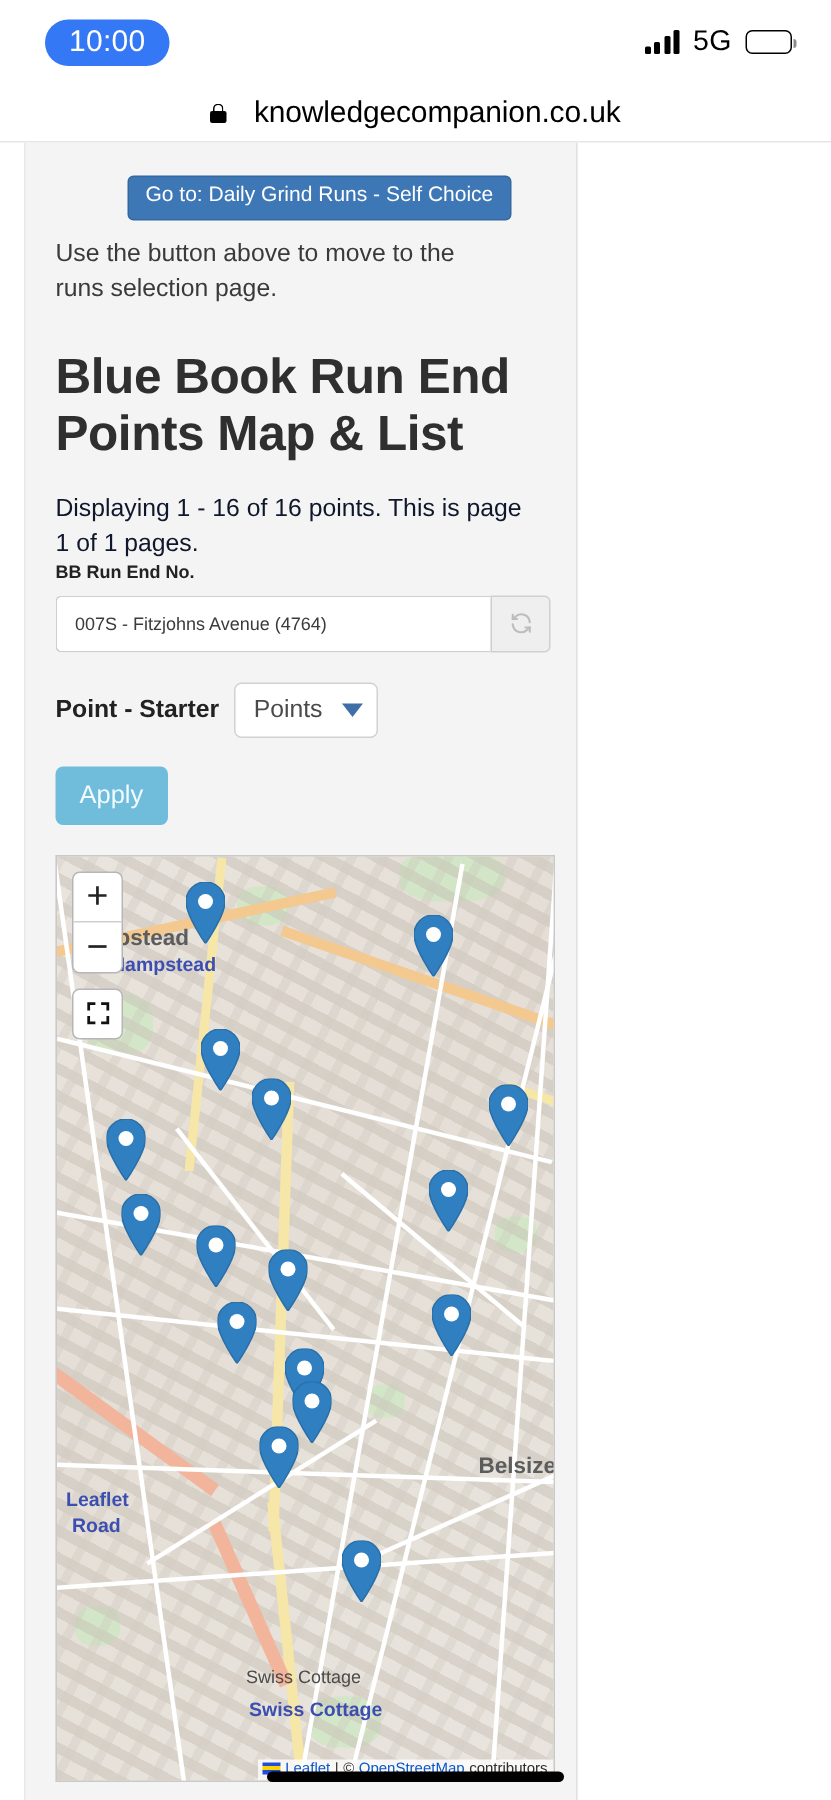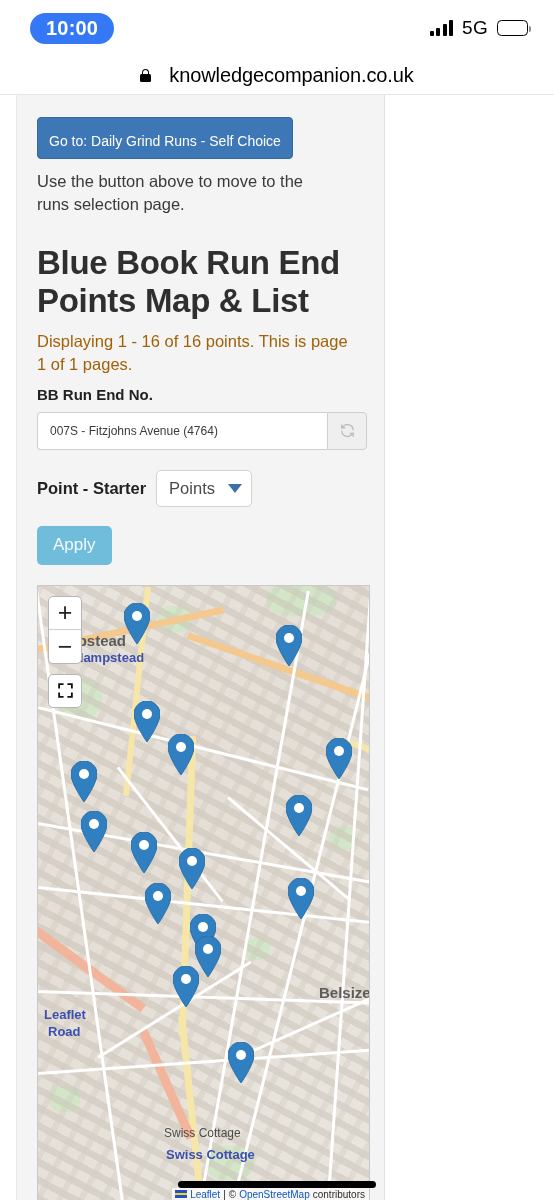--- a/index.html
+++ b/index.html
@@ -19,7 +19,7 @@
   }
   .time-pill {
     background: #3478f6; color: #fff;
-    font-size: 20px; font-weight: 700;
+    font-size: 20px; font-weight: 400;
     border-radius: 18px; padding: 5px 16px 6px;
     letter-spacing: 0.2px; line-height: 1;
   }

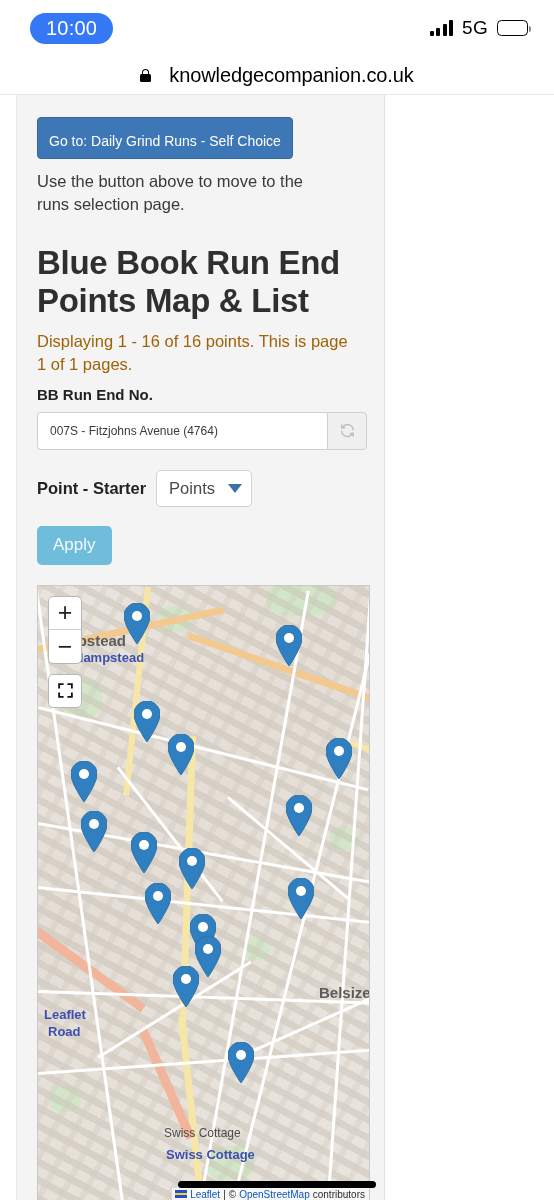--- a/index.html
+++ b/index.html
@@ -54,9 +54,9 @@
     display: inline-block;
     background: #3e77b5; color: #fff;
     font-size: 14px; line-height: 1.1;
-    padding: 16px 11px 9px; border-radius: 4px;
+    padding: 4px 11px 9px; border-radius: 4px;
     border: 1px solid #35689f;
-    cursor: pointer; white-space: nowrap;
+    cursor: pointer; white-space: nowrap; margin-left: 48px;
   }
   .helper-text { margin-top: 11px; font-size: 16.5px; line-height: 1.38; color: #3a3a3a; max-width: 300px; }
 

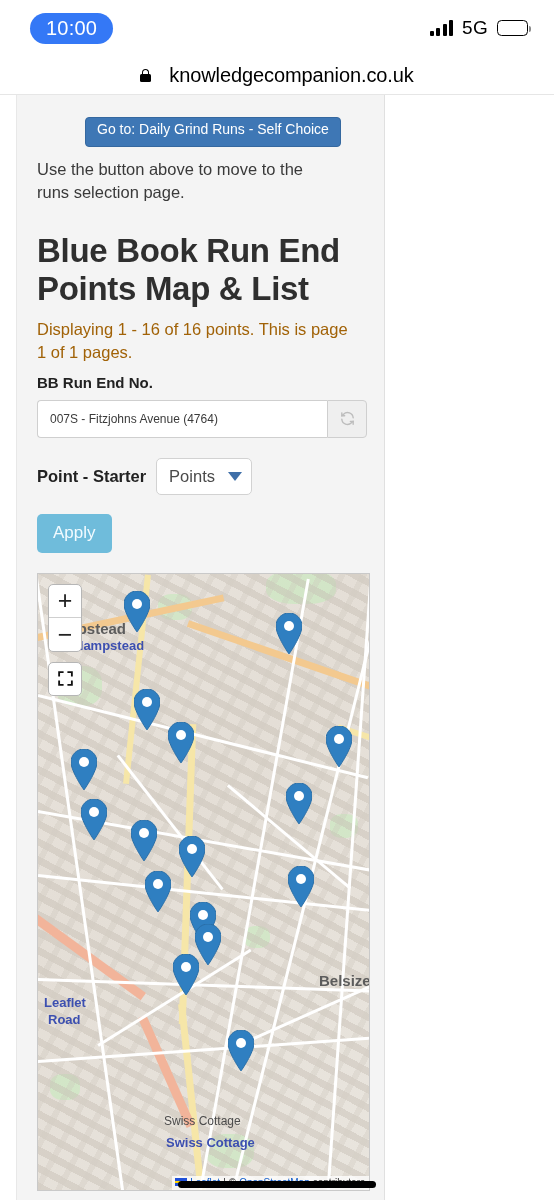--- a/index.html
+++ b/index.html
@@ -66,7 +66,7 @@
     font-weight: 700; color: #2f2f2f; letter-spacing: -0.3px;
     max-width: 310px;
   }
-  .count-text { margin-top: 10px; font-size: 16.5px; line-height: 1.38; color: #a16207; max-width: 320px; }
+  .count-text { margin-top: 20px; font-size: 16.5px; line-height: 1.38; color: #0f172a; max-width: 320px; }
 
   .field-label { margin-top: 10px; font-size: 15px; font-weight: 700; color: #222; }
 

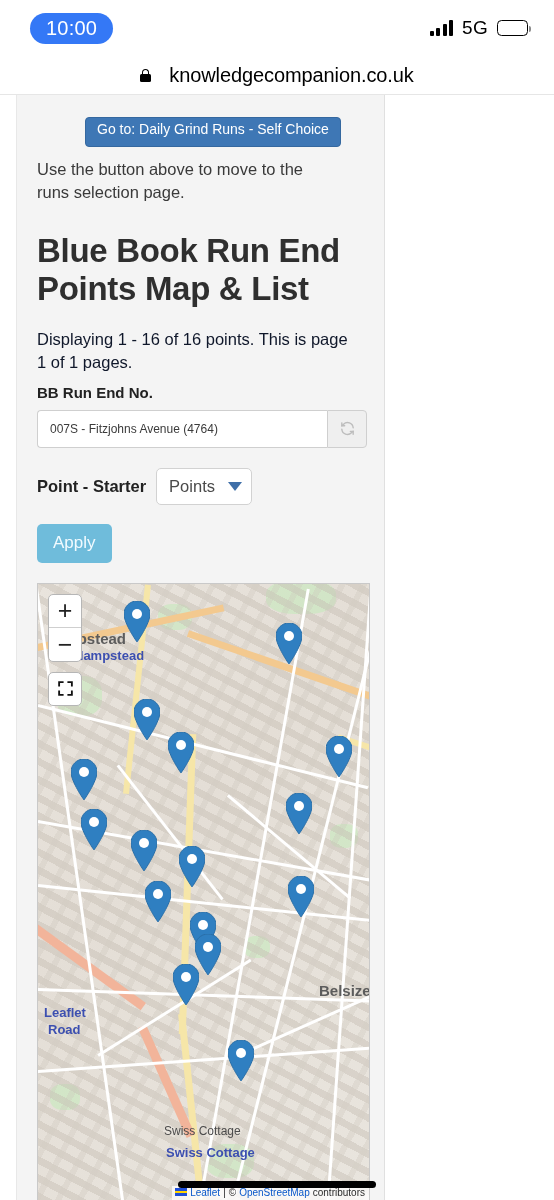--- a/index.html
+++ b/index.html
@@ -68,7 +68,7 @@
   }
   .count-text { margin-top: 20px; font-size: 16.5px; line-height: 1.38; color: #0f172a; max-width: 320px; }
 
-  .field-label { margin-top: 10px; font-size: 15px; font-weight: 700; color: #222; }
+  .field-label { margin-top: 0; font-size: 12px; font-weight: 700; color: #222; }
 
   .input-row { margin-top: 9px; display: flex; width: 330px; height: 38px; }
   .text-input {

